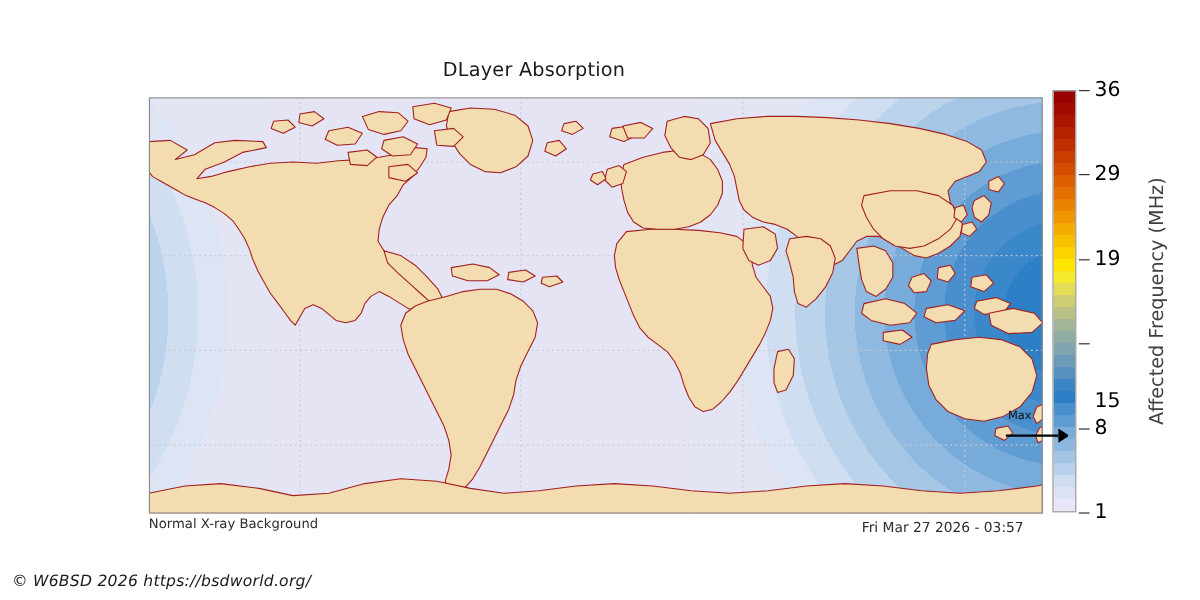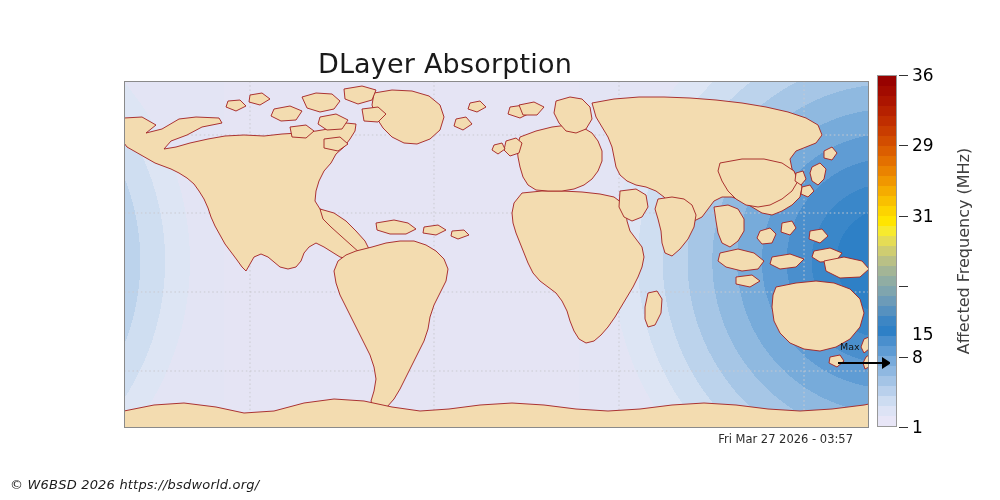--- a/index.html
+++ b/index.html
@@ -19,7 +19,7 @@
     position: absolute;
     left: 0; top: 48px; width: 890px;
     text-align: center;
-    font-size: 27px;
+    font-size: 16px;
     color: #1a1a1a;
     letter-spacing: 0.2px;
   }

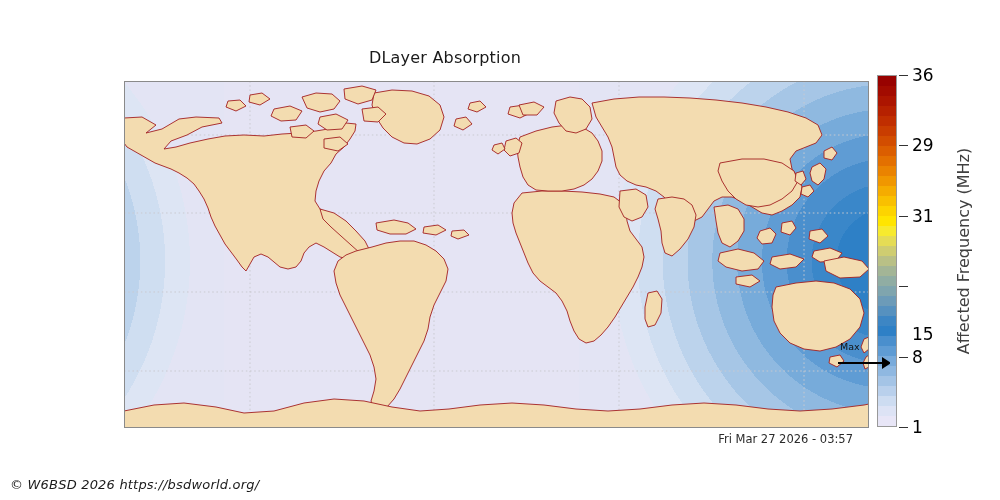--- a/index.html
+++ b/index.html
@@ -319,7 +319,7 @@
     <div class="cb-tick" style="position: absolute; left: 899px; top: 145.4px;"></div>
     <div class="cb-tick-label" style="position: absolute; left: 912px; top: 145.4px;">29</div>
     <div class="cb-tick" style="position: absolute; left: 899px; top: 215.8px;"></div>
-    <div class="cb-tick-label" style="position: absolute; left: 912px; top: 215.8px;">31</div>
+    <div class="cb-tick-label" style="position: absolute; left: 912px; top: 215.8px;">19</div>
     <div class="cb-tick" style="position: absolute; left: 899px; top: 286.2px;"></div>
     <div class="cb-tick-label" style="position: absolute; left: 912px; top: 286.2px; margin-top: 48px;">15</div>
     <div class="cb-tick" style="position: absolute; left: 899px; top: 356.6px;"></div>

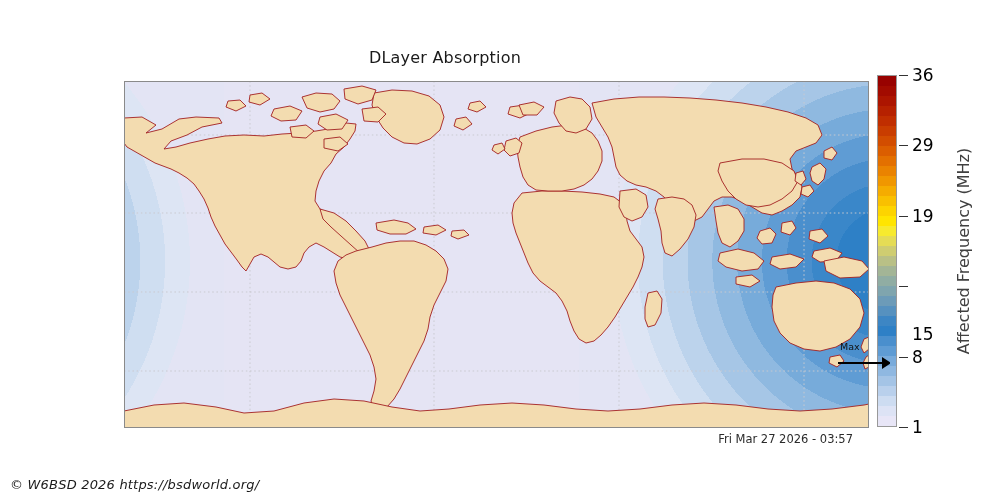--- a/index.html
+++ b/index.html
@@ -338,6 +338,7 @@
 </div>
 
 <div id="status-block">
+  <div>Normal X-ray Background</div>
 </div>
 
 <div id="timestamp">Fri Mar 27 2026 - 03:57</div>

